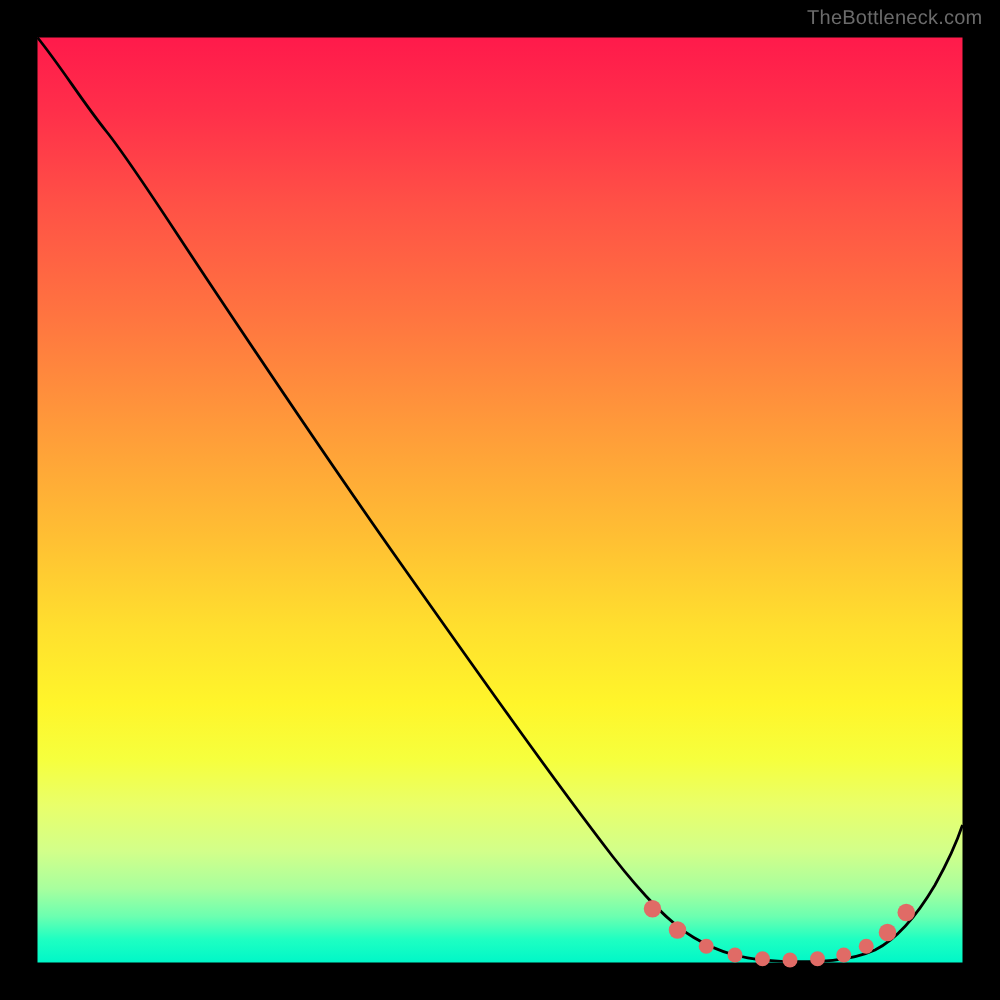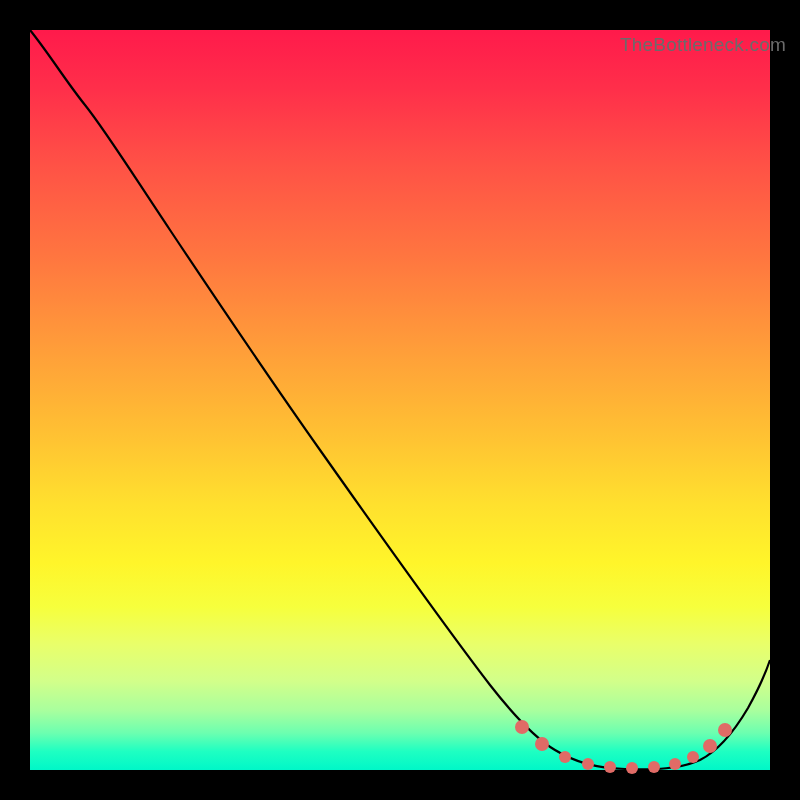--- a/index.html
+++ b/index.html
@@ -46,10 +46,9 @@
     top: 6px;
     right: 14px;
     color: #6b6b6b;
-    font-size: 19px;
+    font-size: 16px;
     letter-spacing: 0.2px;
     user-select: none;
-    margin-top: 28px;
   }
   svg.curve {
     position: absolute;

